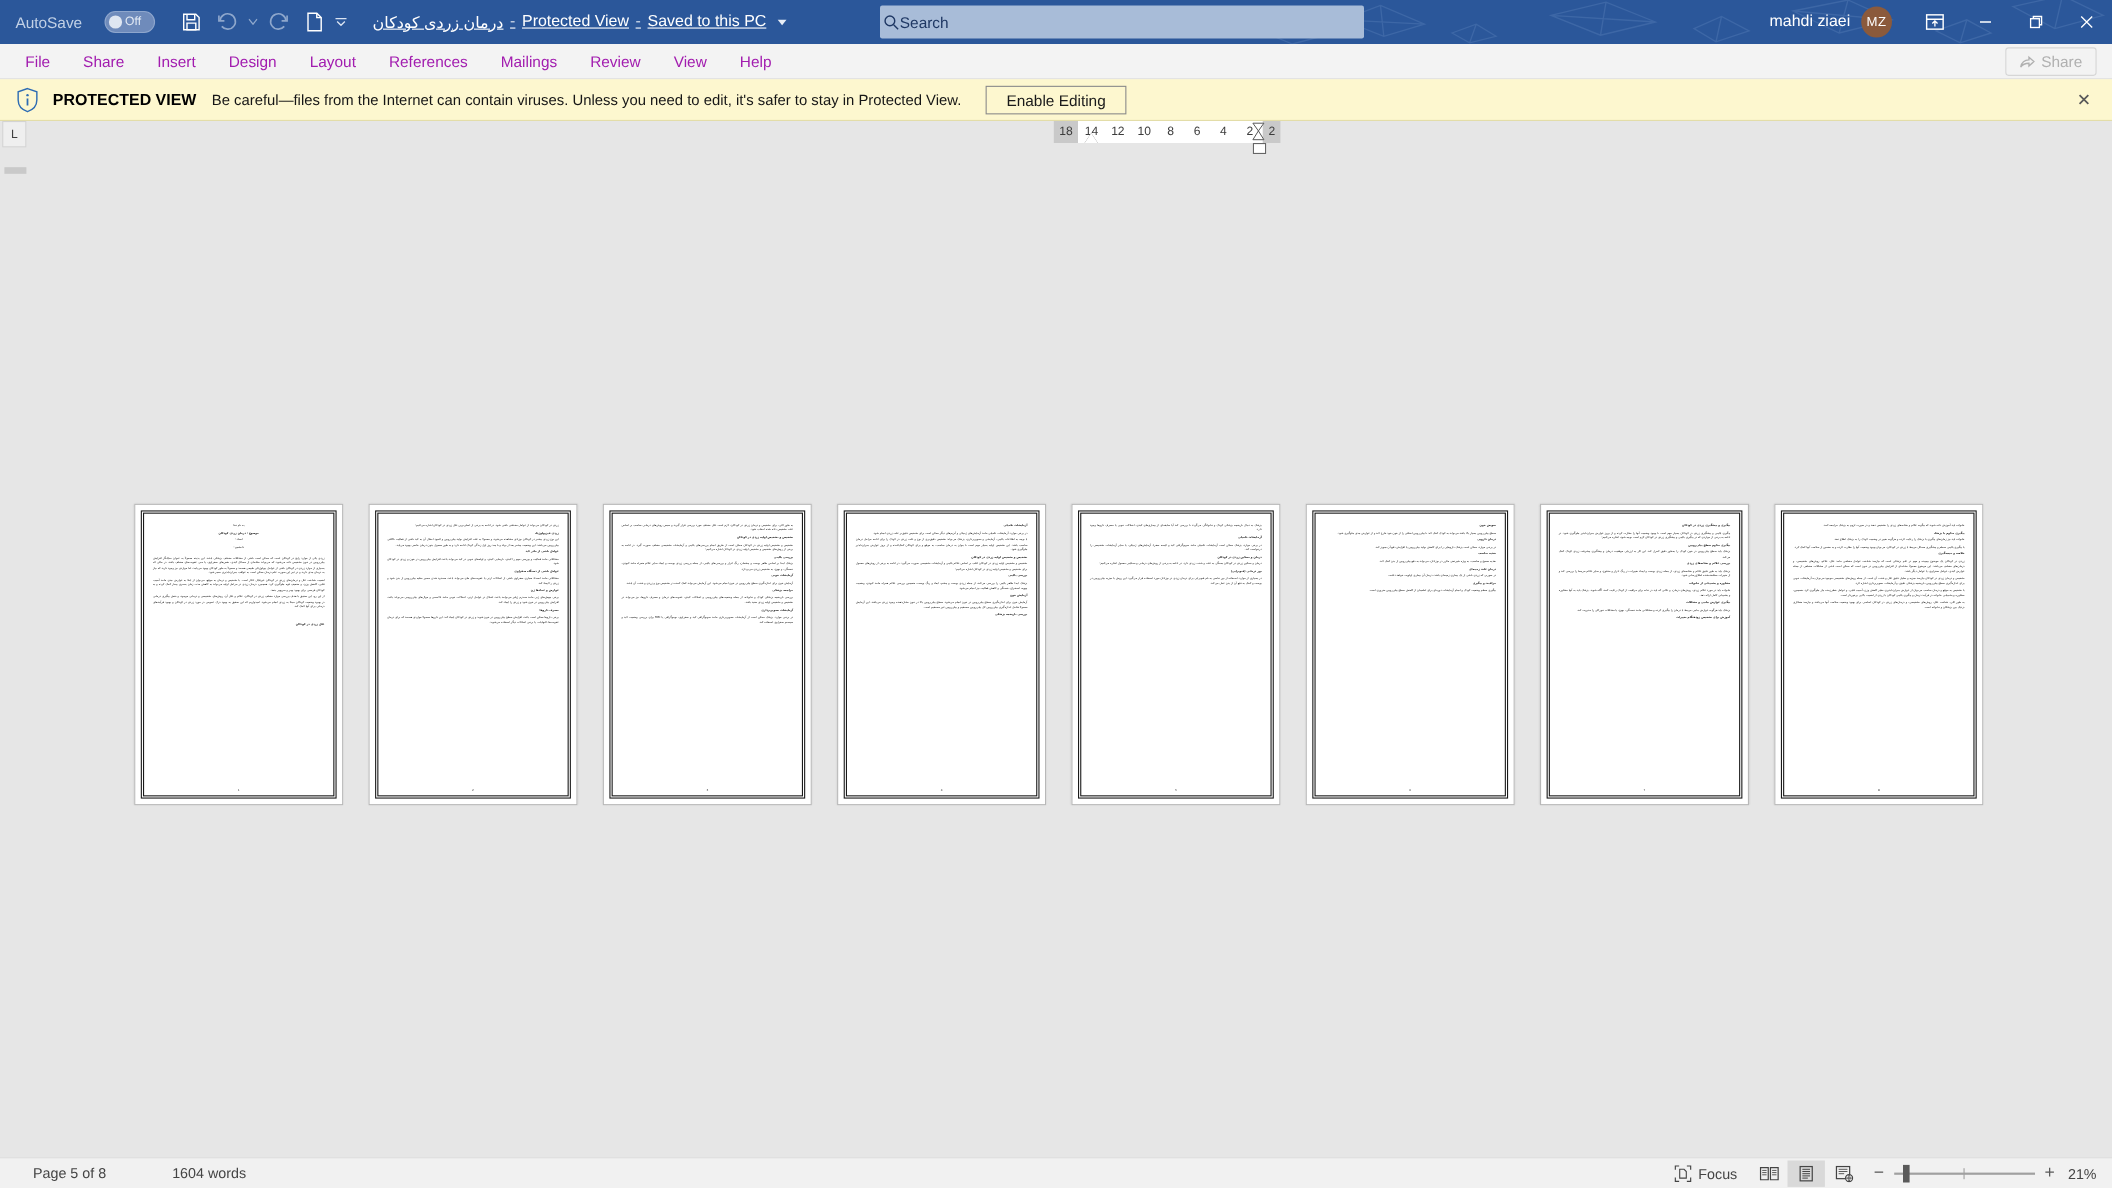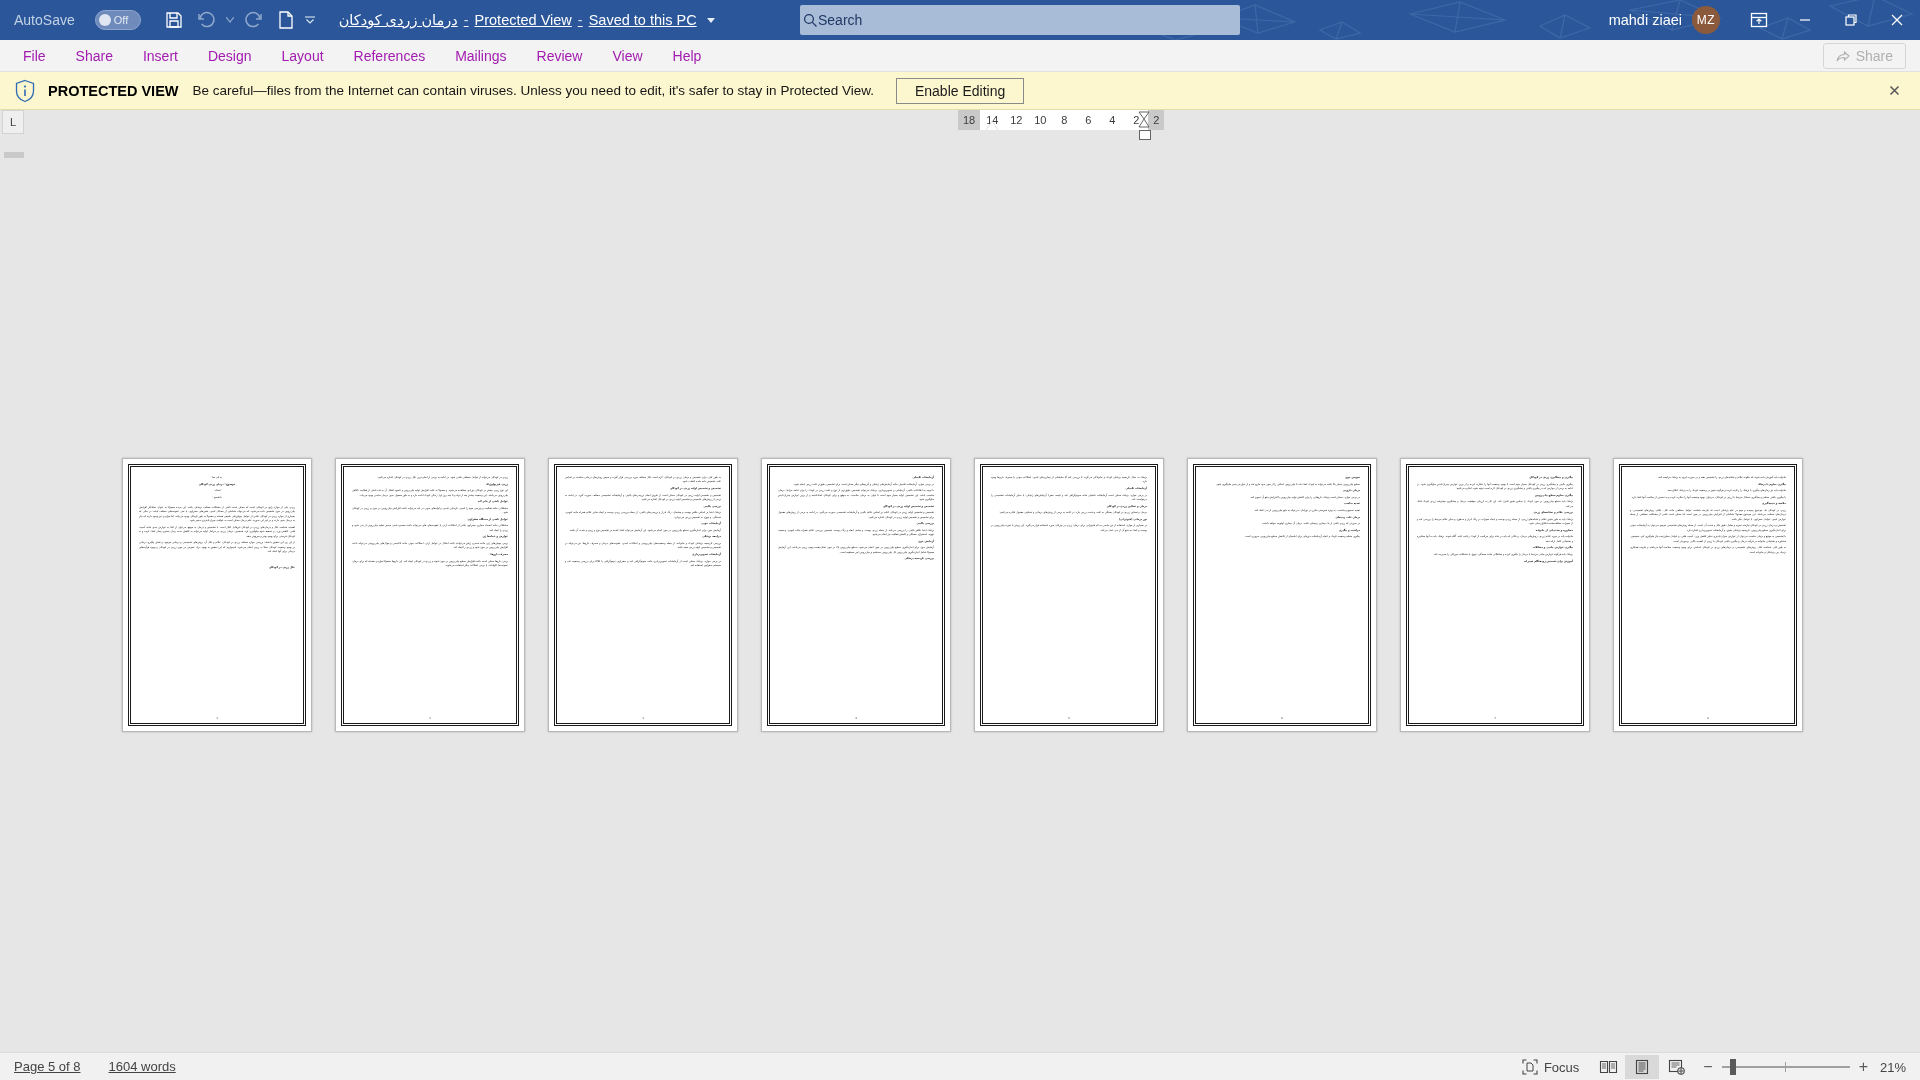--- a/index.html
+++ b/index.html
@@ -230,7 +230,7 @@
     display: flex; align-items: center;
     font-size: 13px; color: #444;
   }
-  .sb-item { padding: 0 14px; white-space: nowrap; text-decoration: underline; }
+  .sb-item { padding: 0 30px; white-space: nowrap; }
   .sb-right {
     position: absolute; right: 0; top: 0; height: 28px;
     display: flex; align-items: center; gap: 0;

